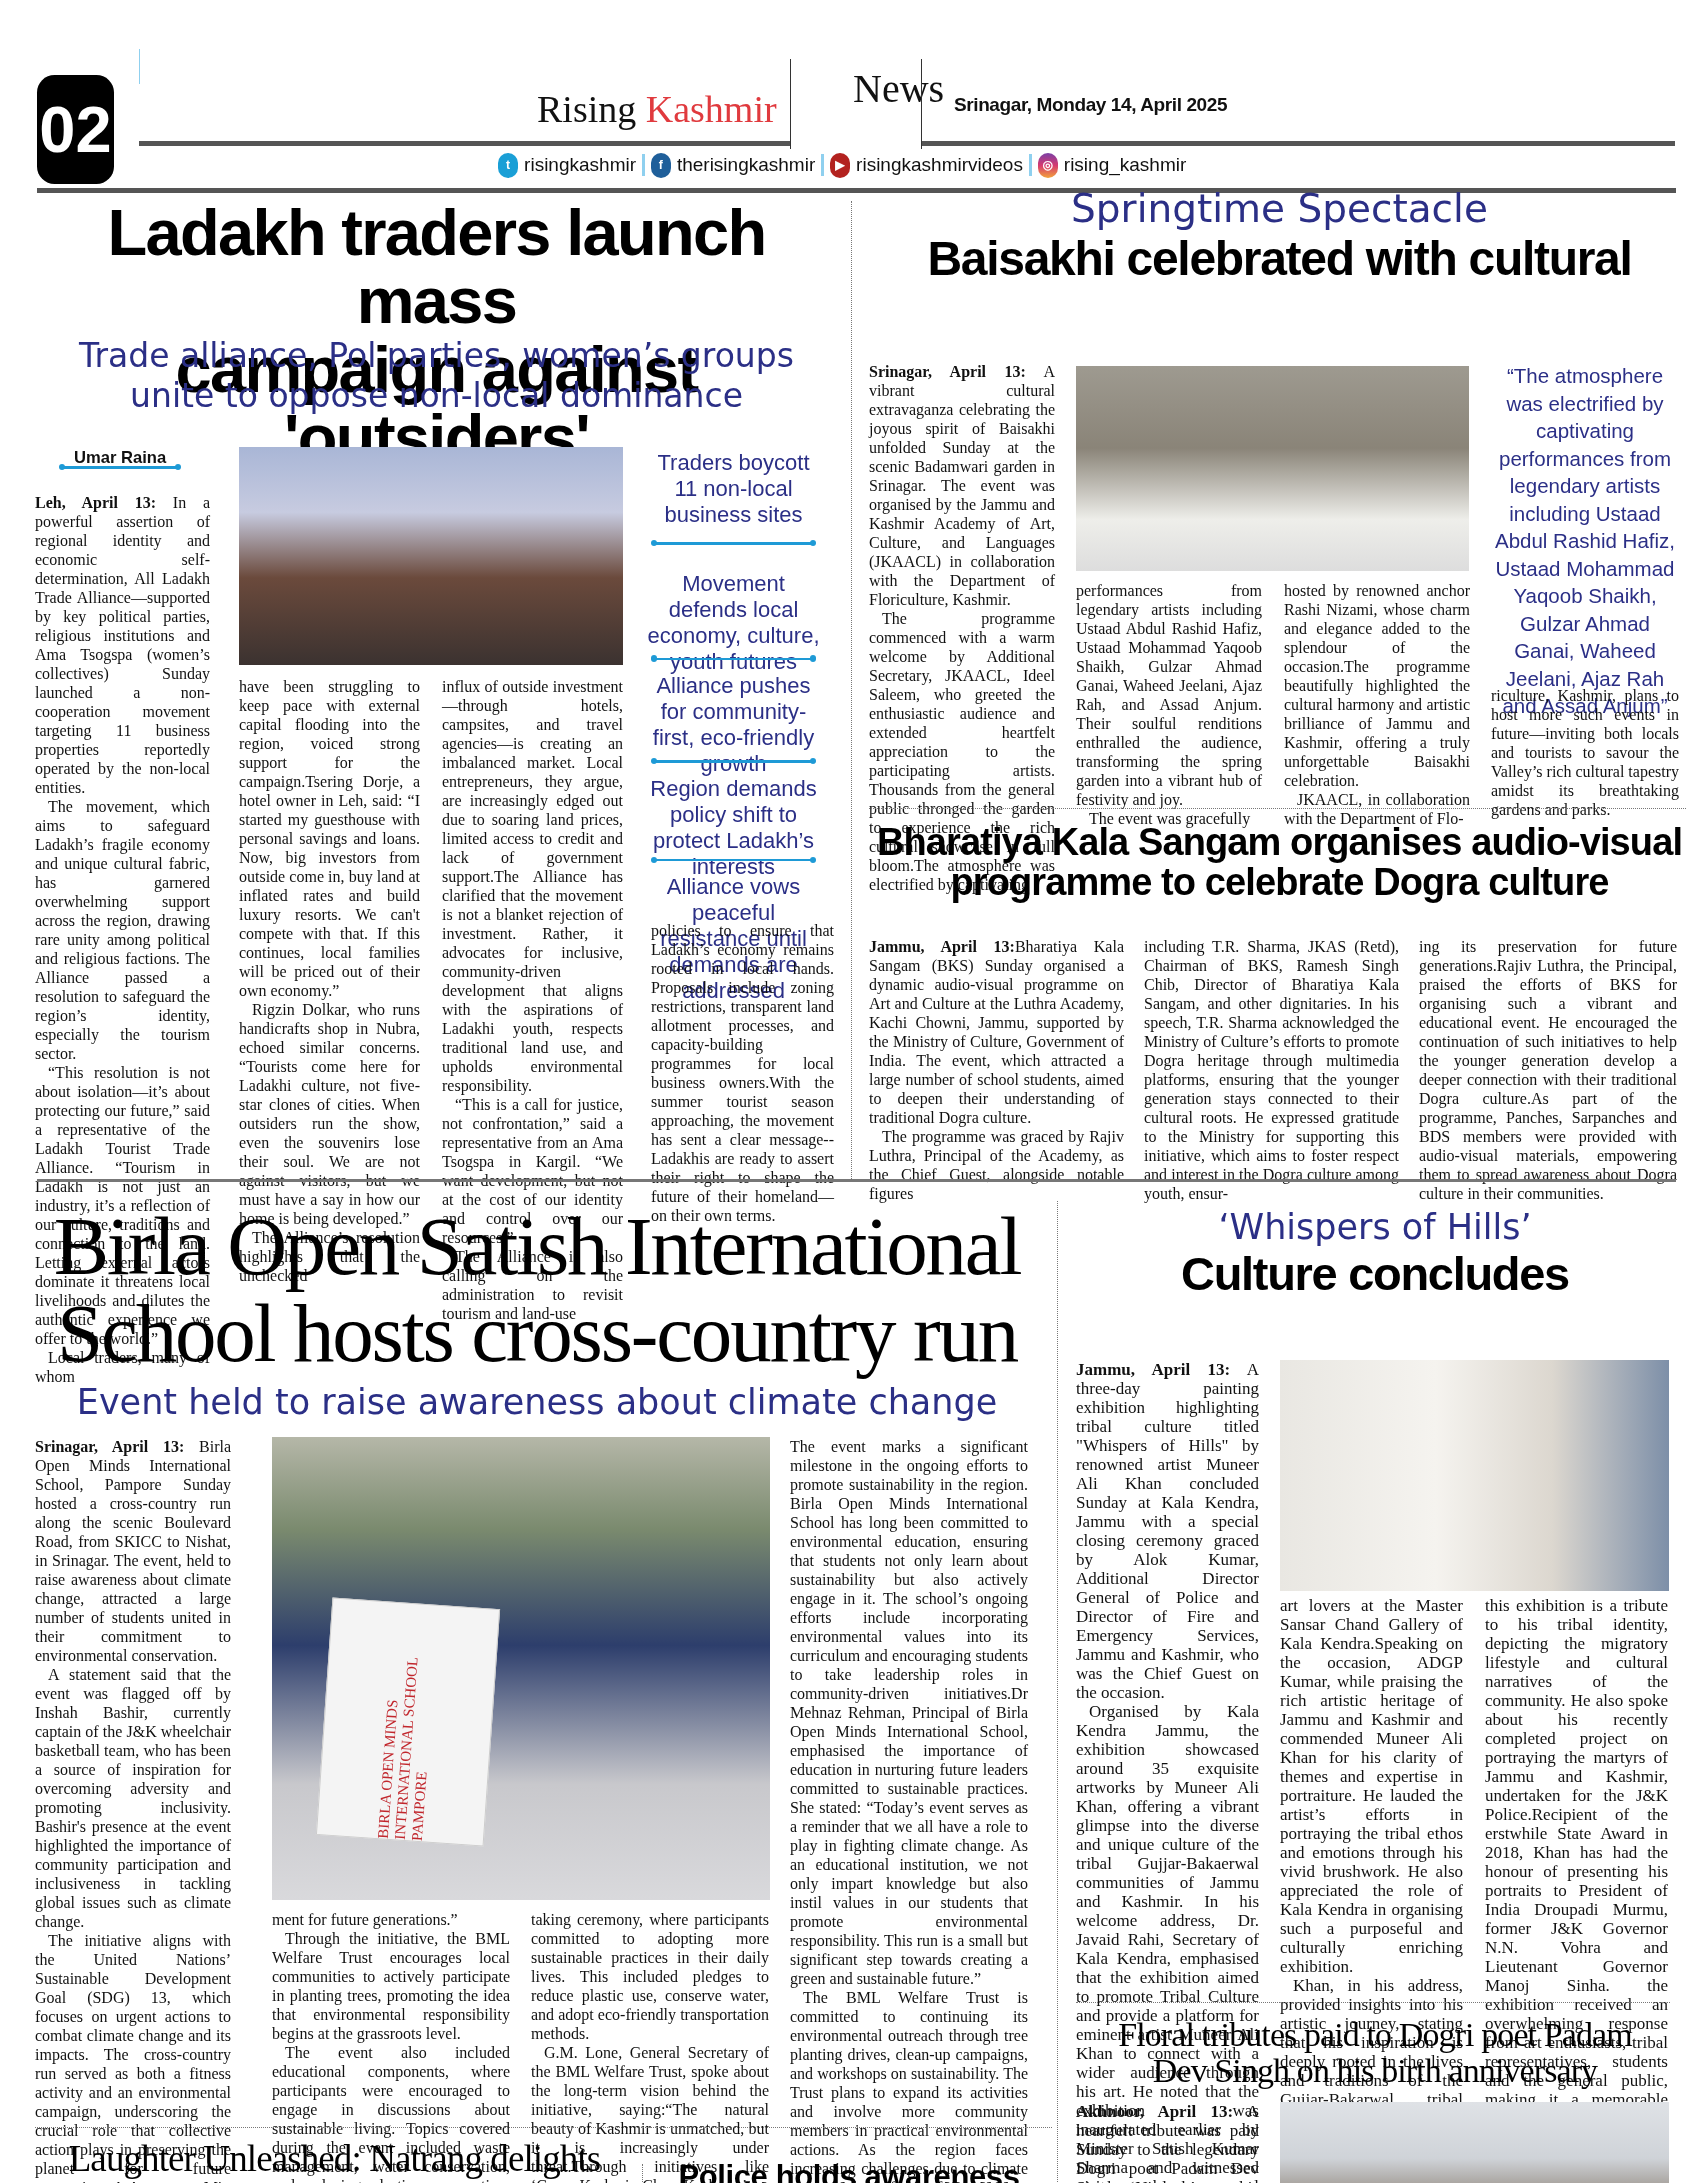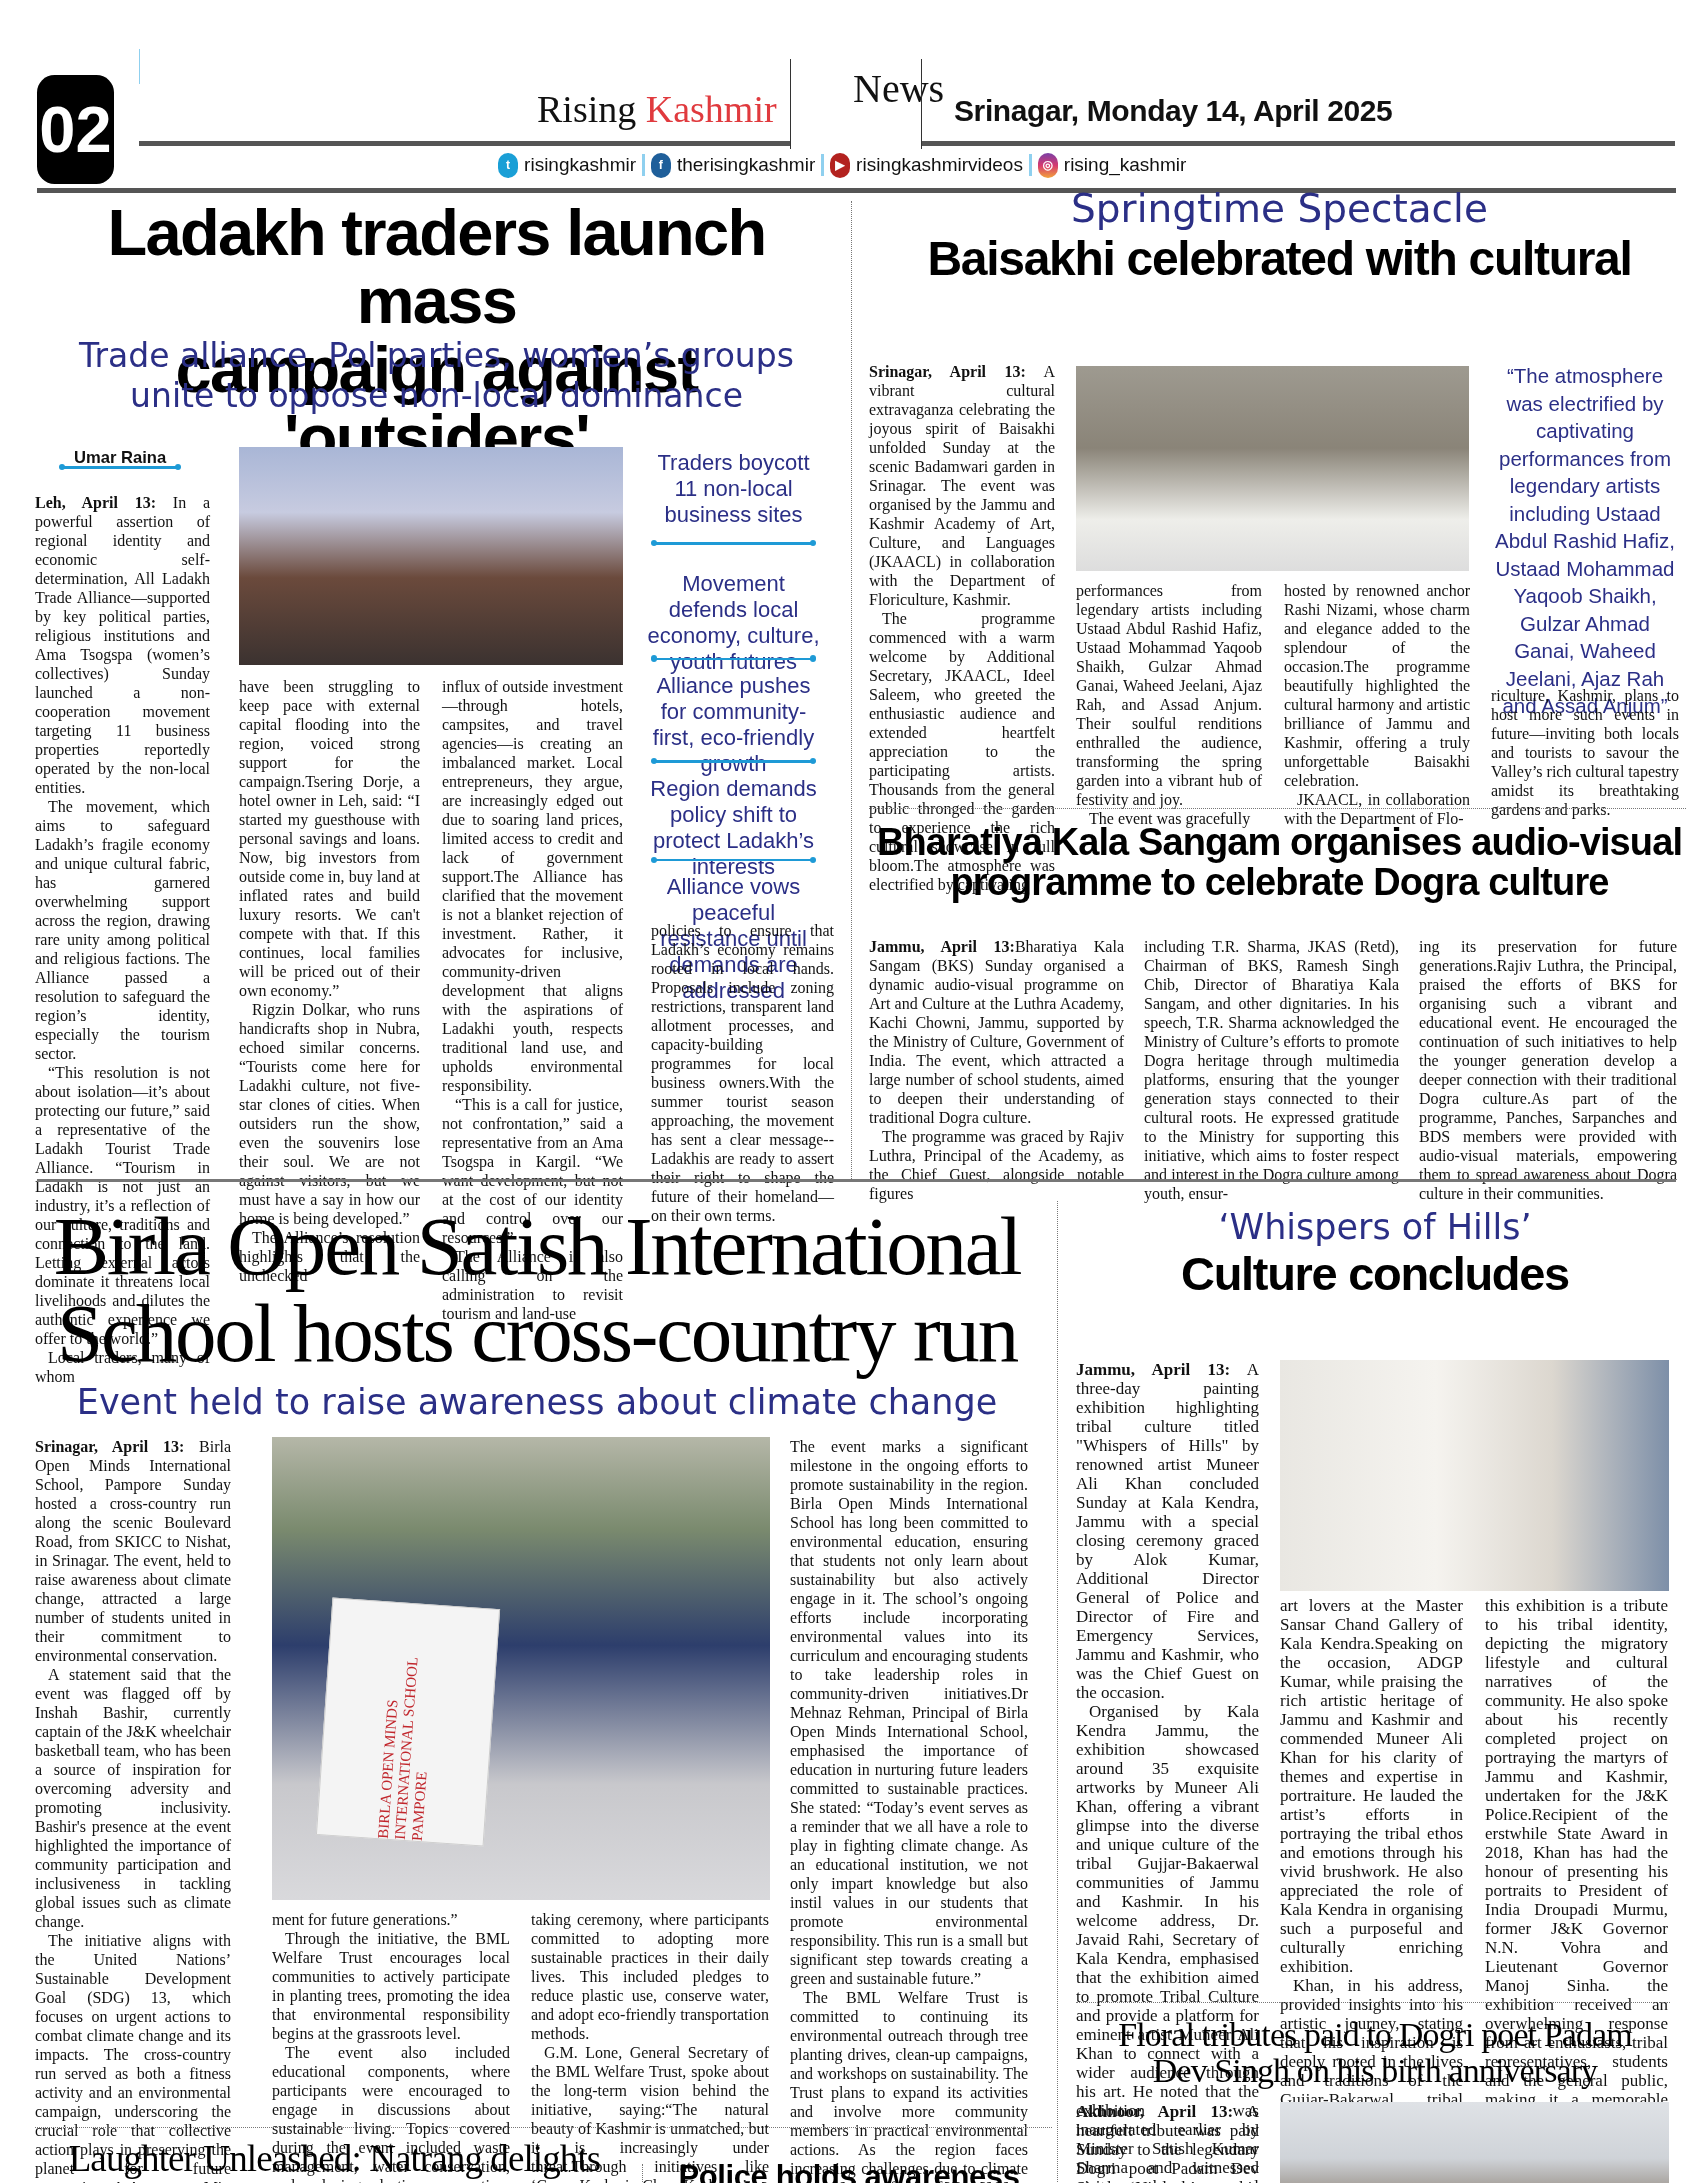--- a/index.html
+++ b/index.html
@@ -39,7 +39,7 @@
 <div class="abs" style="left:790px;top:59px;width:0.9px;height:90px;background:#333;"></div>
 <div class="abs" style="left:853px;top:65px;font-family:'Liberation Serif',serif;font-size:40px;">News</div>
 <div class="abs" style="left:921px;top:59px;width:0.9px;height:90px;background:#333;"></div>
-<div class="abs" style="left:954px;top:94px;font-family:'Liberation Sans',sans-serif;font-weight:700;font-size:30px;letter-spacing:-0.4px;">Srinagar, Monday 14, April 2025</div>
+<div class="abs" style="left:954px;top:94px;font-family:'Liberation Sans',sans-serif;font-weight:700;font-size:19px;letter-spacing:-0.4px;">Srinagar, Monday 14, April 2025</div>
 <div class="abs" style="left:139px;top:141px;width:651px;height:5.2px;background:#555;"></div>
 <div class="abs" style="left:922px;top:141px;width:753px;height:5.2px;background:#555;"></div>
 

